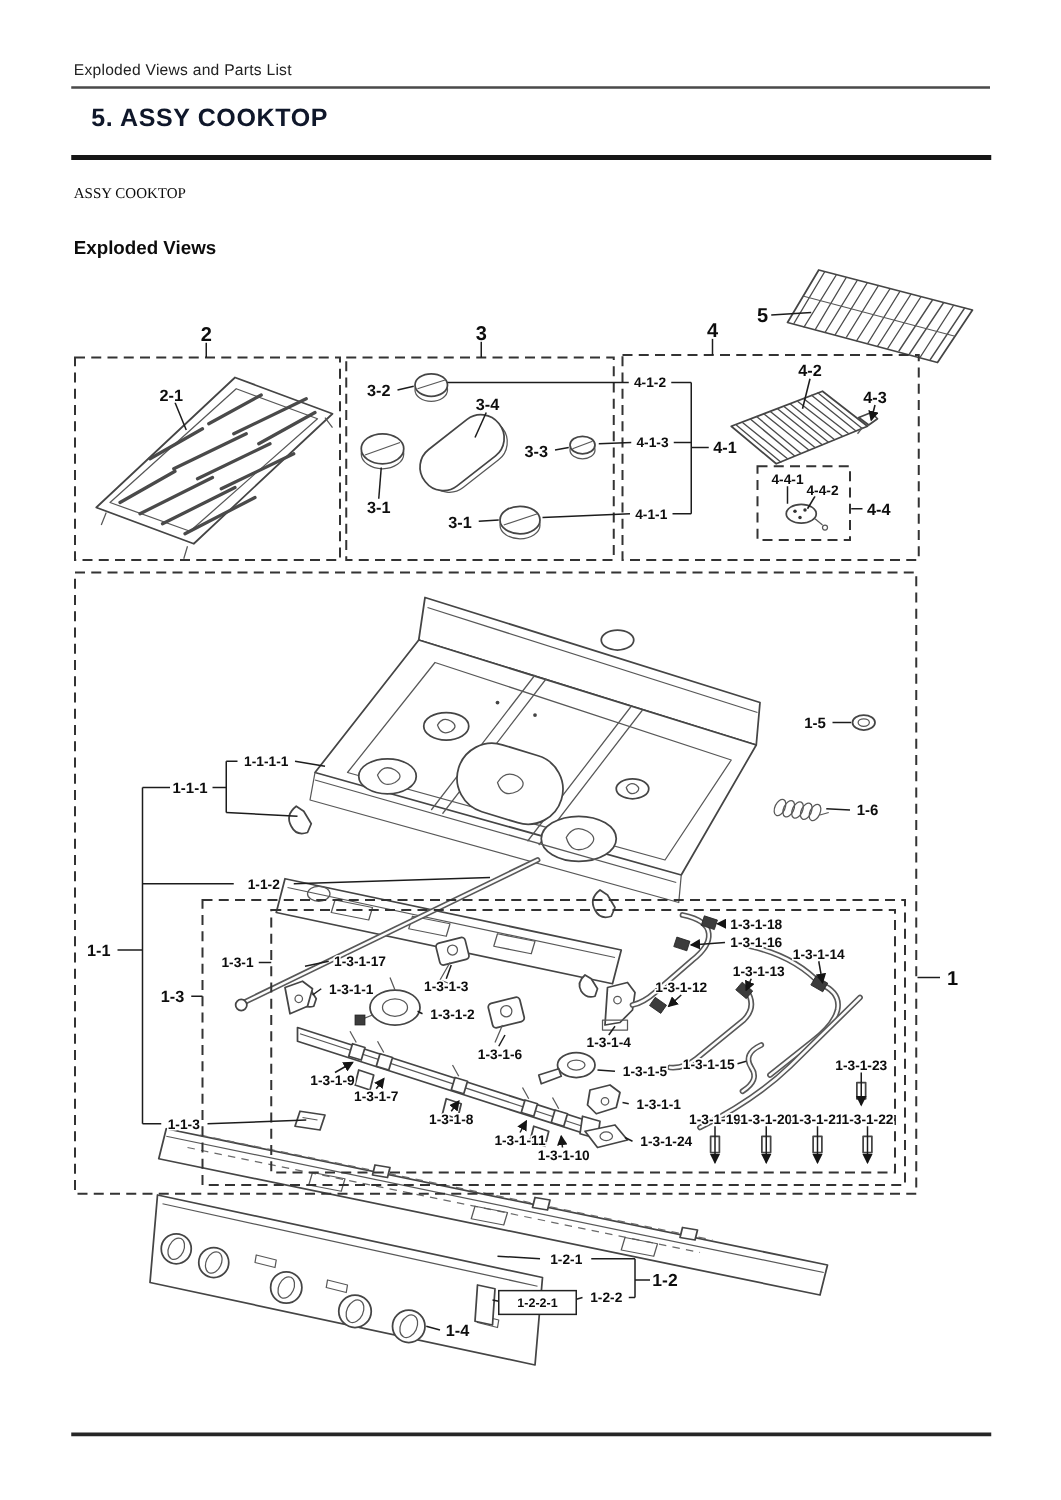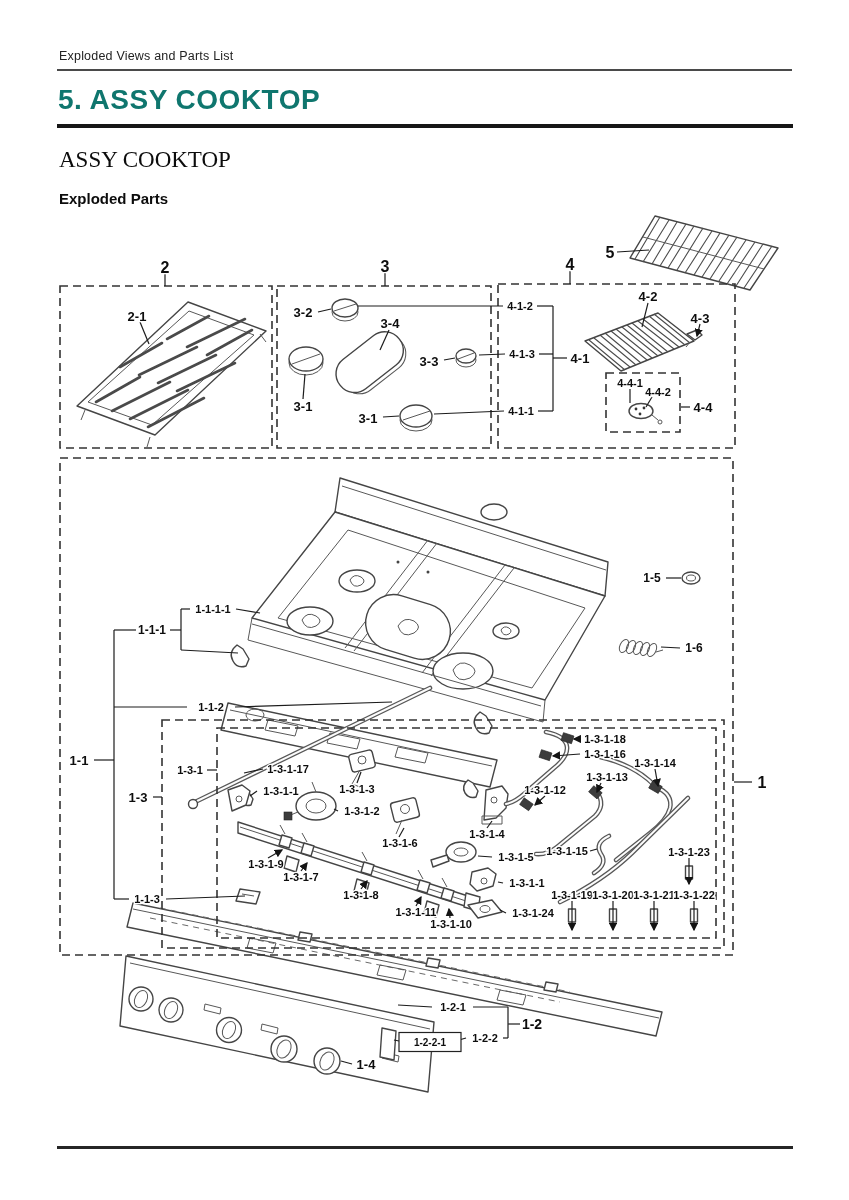--- a/index.html
+++ b/index.html
@@ -8,7 +8,7 @@
   .abs{position:absolute}
   #hdr{left:59px;top:49px;font-size:12.5px;font-weight:normal;color:#222;letter-spacing:.2px}
   #hdr-rule{left:57px;top:69px;width:735px;height:2px;background:#4a4a4a}
-  #title{left:58px;top:84px;font-size:28px;font-weight:bold;letter-spacing:.5px;color:#0f766e}
+  #title{left:73px;top:84px;font-size:20px;font-weight:bold;letter-spacing:.5px;color:#0f172a}
   #title-rule{left:57px;top:124px;width:736px;height:4px;background:#161616}
   #subtitle{left:59px;top:147px;font-family:"Liberation Serif",serif;font-size:23px;color:#0c0c0c}
   #viewlabel{left:59px;top:190px;font-size:15px;font-weight:bold;color:#0c0c0c}

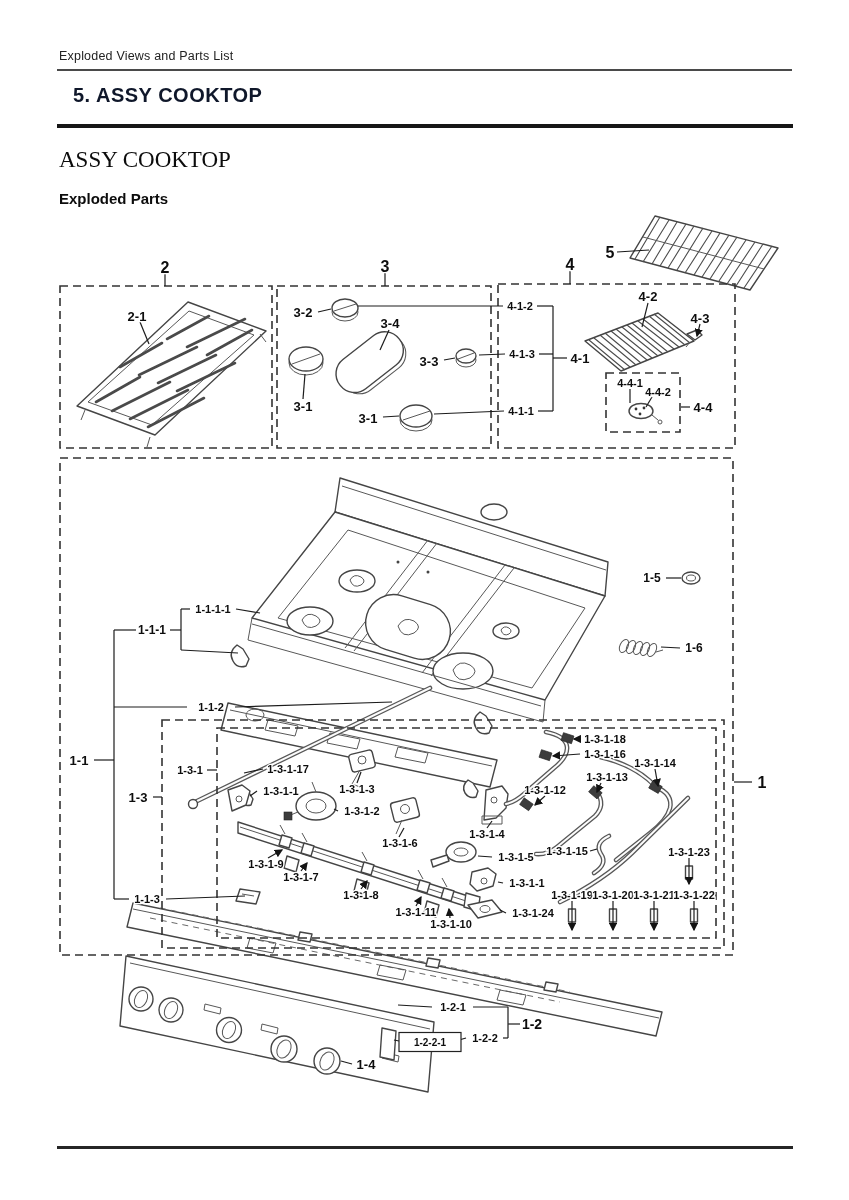--- a/index.html
+++ b/index.html
@@ -10,7 +10,7 @@
   #hdr-rule{left:57px;top:69px;width:735px;height:2px;background:#4a4a4a}
   #title{left:73px;top:84px;font-size:20px;font-weight:bold;letter-spacing:.5px;color:#0f172a}
   #title-rule{left:57px;top:124px;width:736px;height:4px;background:#161616}
-  #subtitle{left:59px;top:147px;font-family:"Liberation Serif",serif;font-size:23px;color:#0c0c0c}
+  #subtitle{left:59px;top:147px;font-family:"Liberation Serif",serif;font-size:12px;color:#0c0c0c}
   #viewlabel{left:59px;top:190px;font-size:15px;font-weight:bold;color:#0c0c0c}
   #bottom-rule{left:57px;top:1146px;width:736px;height:3px;background:#262626}
   svg{position:absolute;left:0;top:0}

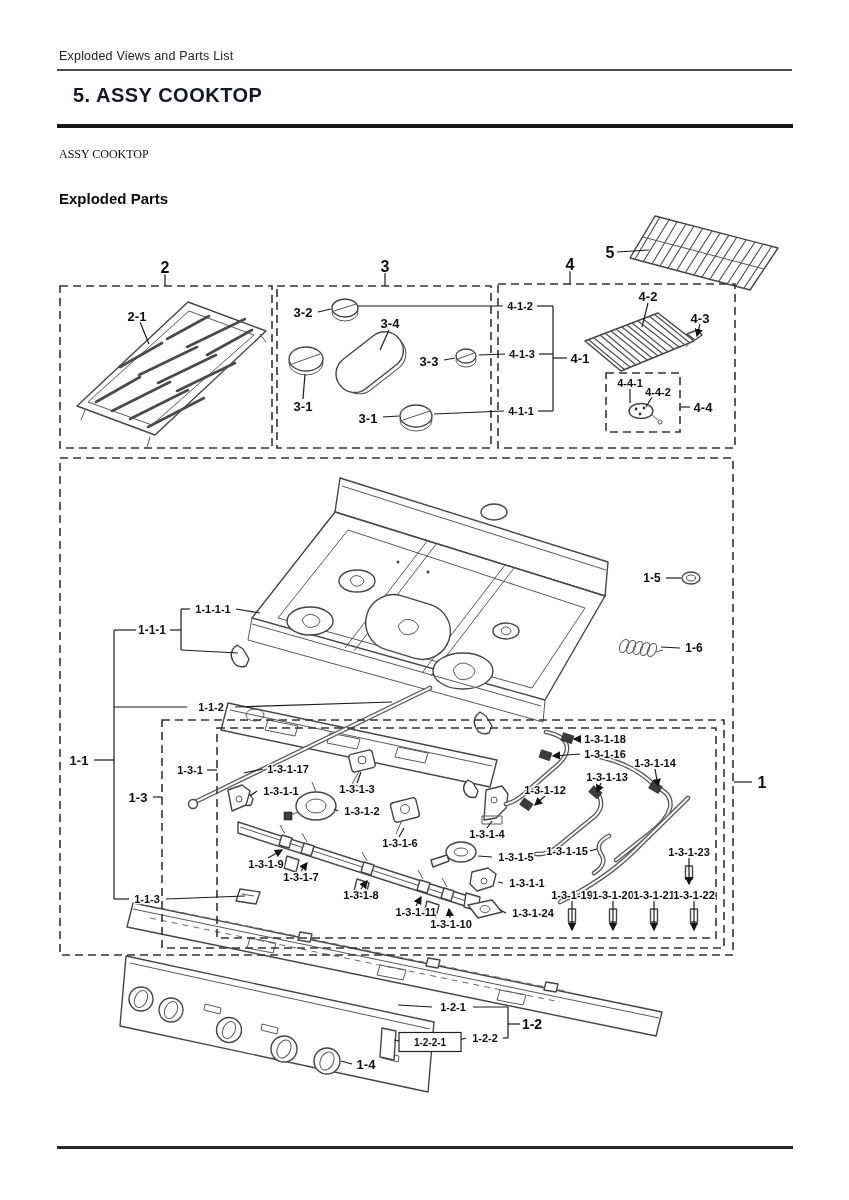--- a/index.html
+++ b/index.html
@@ -36,7 +36,7 @@
 <div class="abs" id="title">5.  ASSY COOKTOP</div>
 <div class="abs" id="title-rule"></div>
 <div class="abs" id="subtitle">ASSY COOKTOP</div>
-<div class="abs" id="viewlabel">Exploded Parts</div>
+<div class="abs" id="viewlabel">Exploded Views</div>
 <div class="abs" id="bottom-rule"></div>
 
 <svg id="diagram" width="849" height="1200" viewBox="0 0 849 1200">

